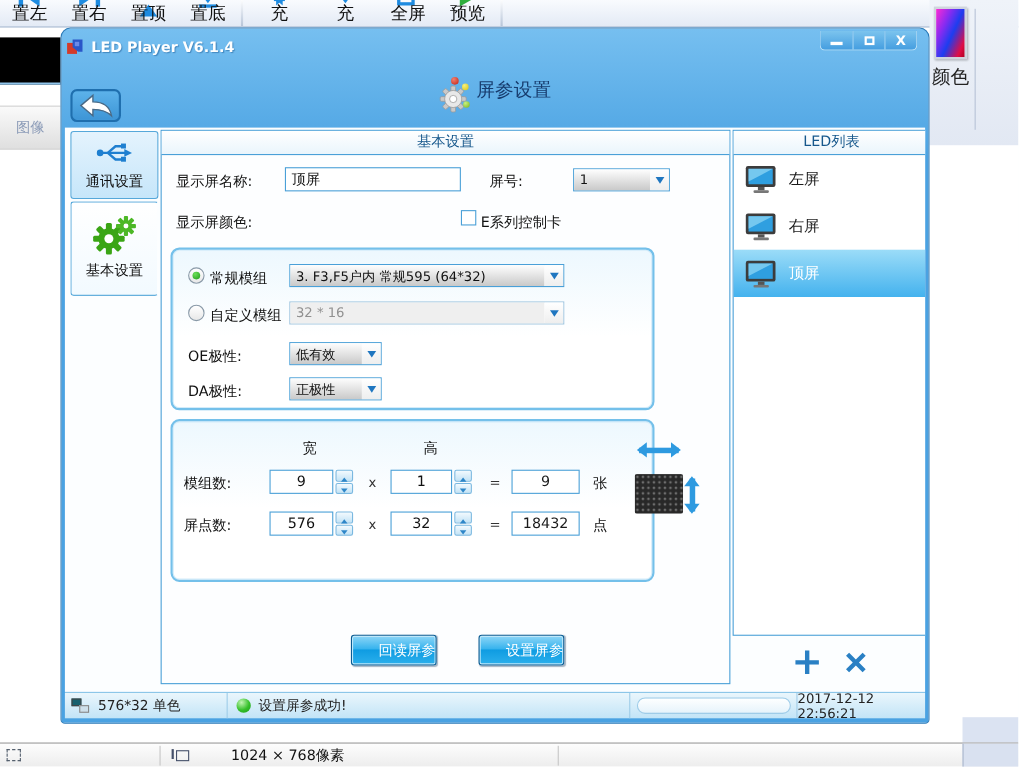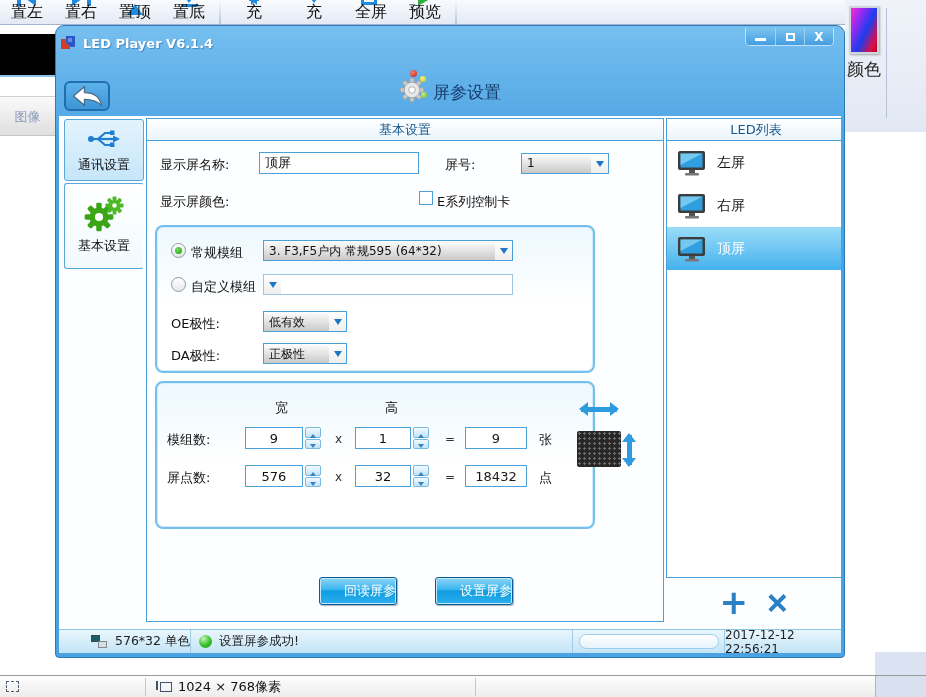--- a/index.html
+++ b/index.html
@@ -76,7 +76,7 @@
   .back-btn { position:absolute; left:8px; top:21px; width:46px; height:30px;
     background:linear-gradient(#5cb2ea,#3d95d6); border:2px solid #1f6fae; border-radius:6px;
     display:flex; align-items:center; justify-content:center; cursor:pointer; }
-  .hdr-center { position:absolute; left:0; right:0; top:10px; display:flex; align-items:flex-end; justify-content:center; gap:4px; }
+  .hdr-center { position:absolute; left:0; right:0; top:10px; display:flex; align-items:flex-start; justify-content:center; gap:4px; }
   .gear-wrap { position:relative; width:30px; height:34px; }
   .gear-dot { position:absolute; width:7px; height:7px; border-radius:50%; }
   .gd-red { left:11px; top:0; background:radial-gradient(circle at 35% 30%, #f08070, #c42010); }

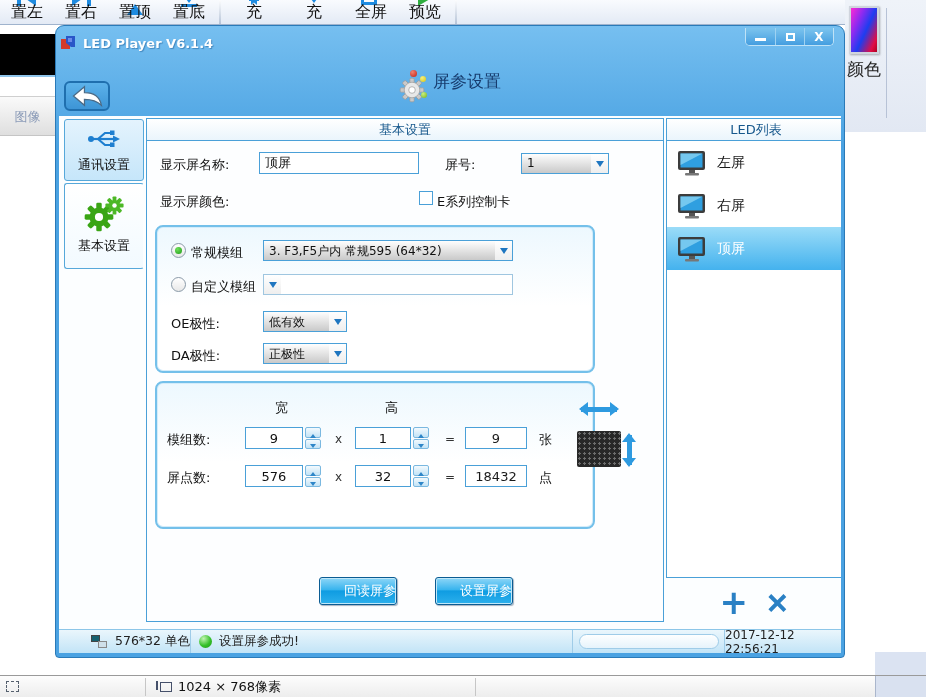--- a/index.html
+++ b/index.html
@@ -368,6 +368,7 @@
           <span class="radio" style="left:14px;top:50px;"></span>
           <span class="frm-lbl" style="left:34px;top:51px;">自定义模组</span>
           <div class="ddl disabled" style="left:106px;top:47px;width:250px;">
+            <span class="ddl-val">32 * 16</span>
             <span class="ddl-btn"></span>
           </div>
 

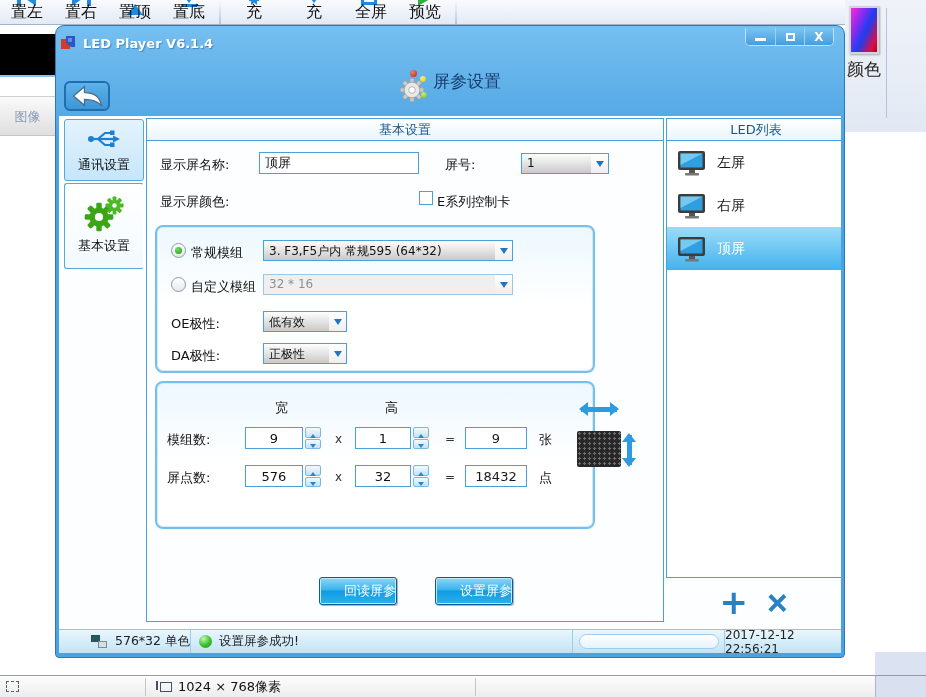--- a/index.html
+++ b/index.html
@@ -163,7 +163,7 @@
   .dlg-statusbar { margin:0 3px; height:24px; background:linear-gradient(#eaf6fc,#c2e4f7);
     border-top:1px solid #8cc6e8; display:flex; align-items:center; font-size:12.5px; color:#222; }
   .ds-sec { height:100%; display:flex; align-items:center; border-right:1px solid #9fcce8; }
-  .ds-1 { width:132px;justify-content:flex-end; }
+  .ds-1 { width:148px; }
   .ds-2 { flex:1; }
   .ds-3 { width:152px; justify-content:center; }
   .ds-4 { width:116px; border-right:none; justify-content:center; font-size:12px; }

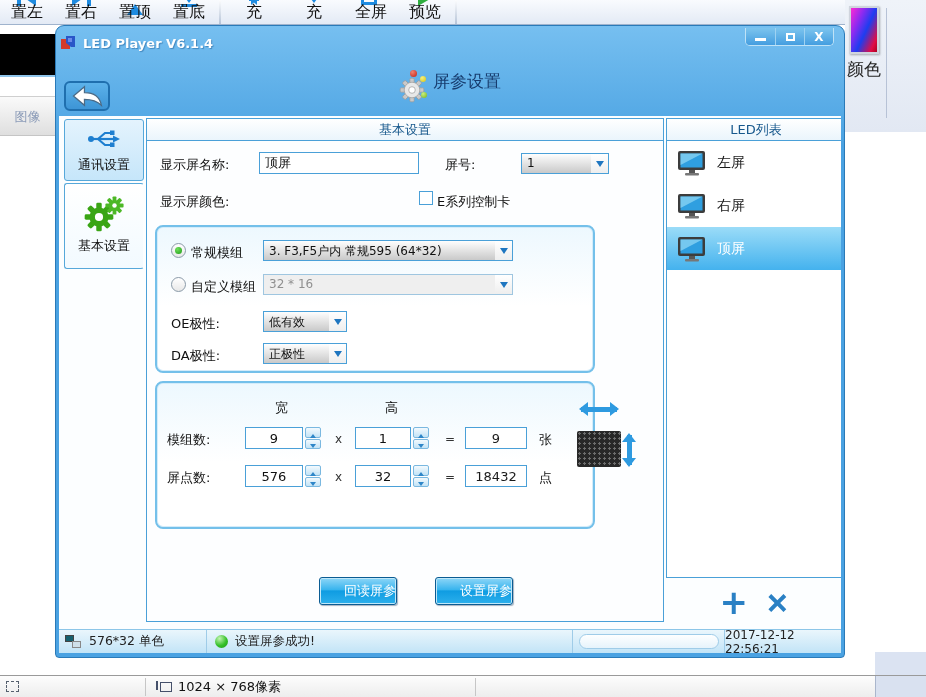--- a/index.html
+++ b/index.html
@@ -51,7 +51,7 @@
   .sel-ico { width:13px; height:11px; border:1px dashed #55606e; margin:0 8px 0 6px; }
   .res-ico { width:12px; height:10px; border:1px solid #45506a; margin:0 6px 0 14px; position:relative; }
   .res-ico::before { content:""; position:absolute; left:-5px; top:-2px; width:2px; height:9px; background:#45506a; }
-  .res-txt { font-size:13px; color:#111; margin-right:14px; }
+  .res-txt { font-size:13px; color:#111; margin-right:14px;margin-left:32px; }
   .as-spacer1 { width:118px; }
   .as-spacer2 { flex:1; }
   .as-cell { width:51px; height:22px; background:#d9e1f0; border-left:1px solid #aab6cc; }

